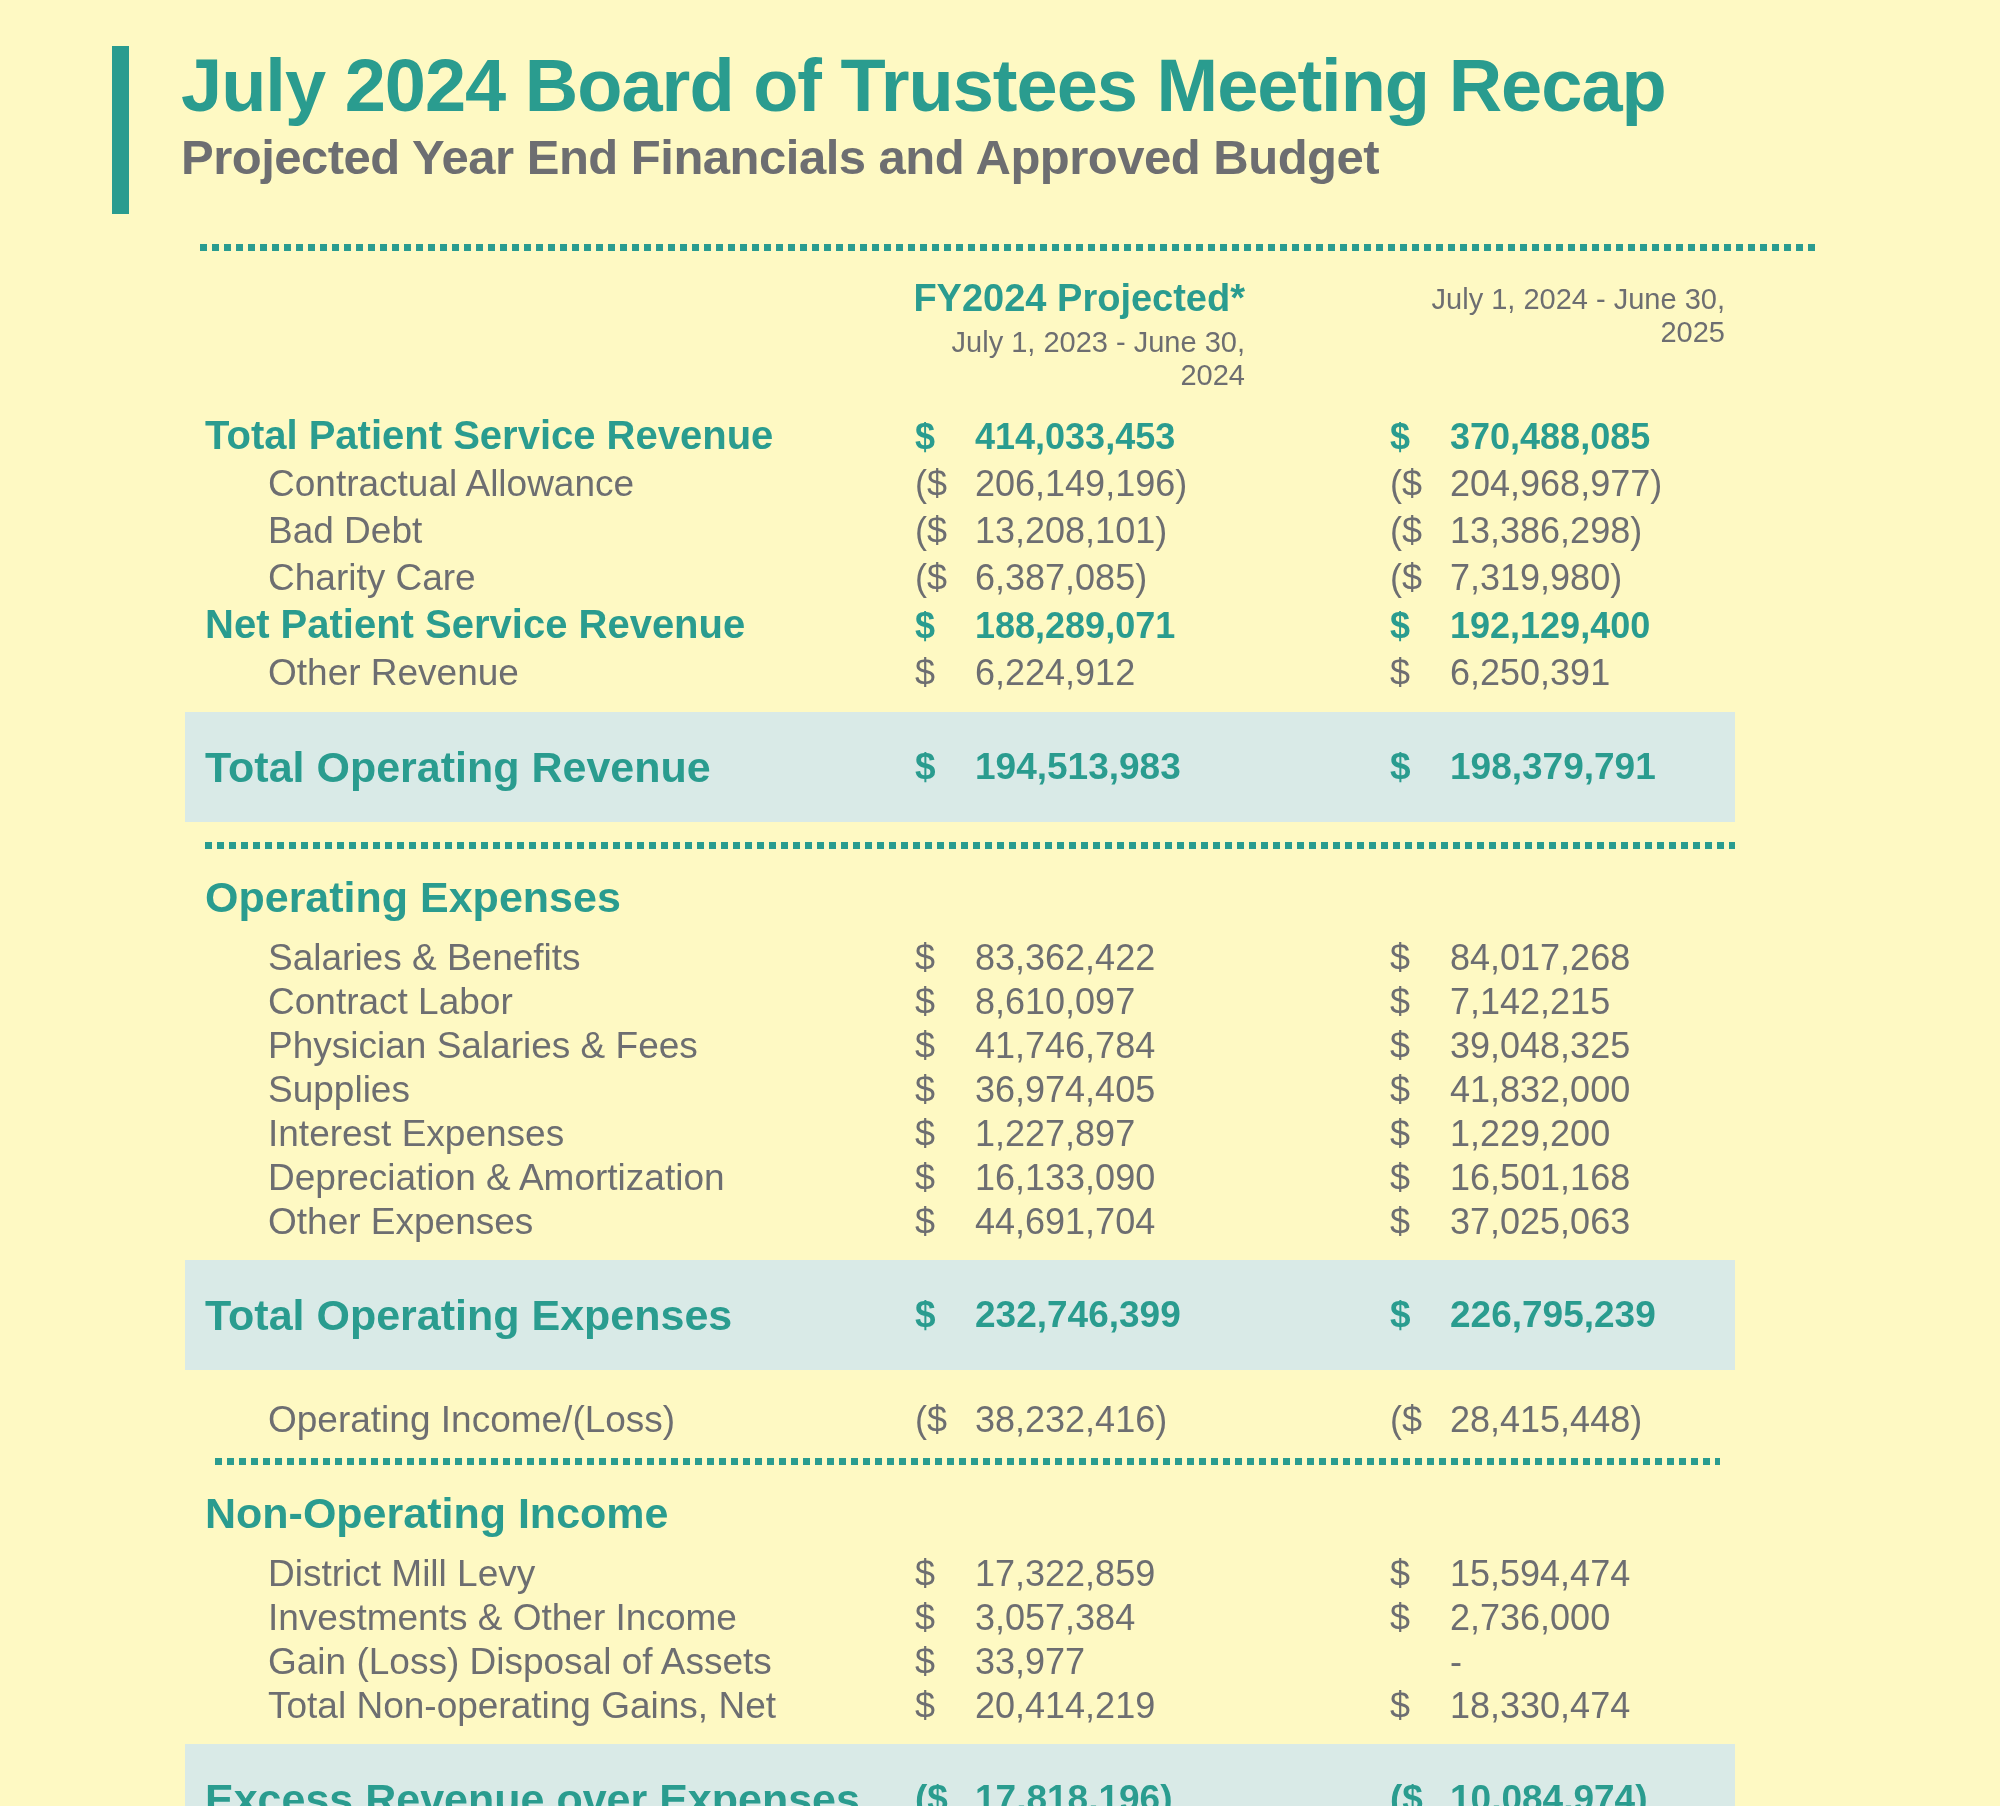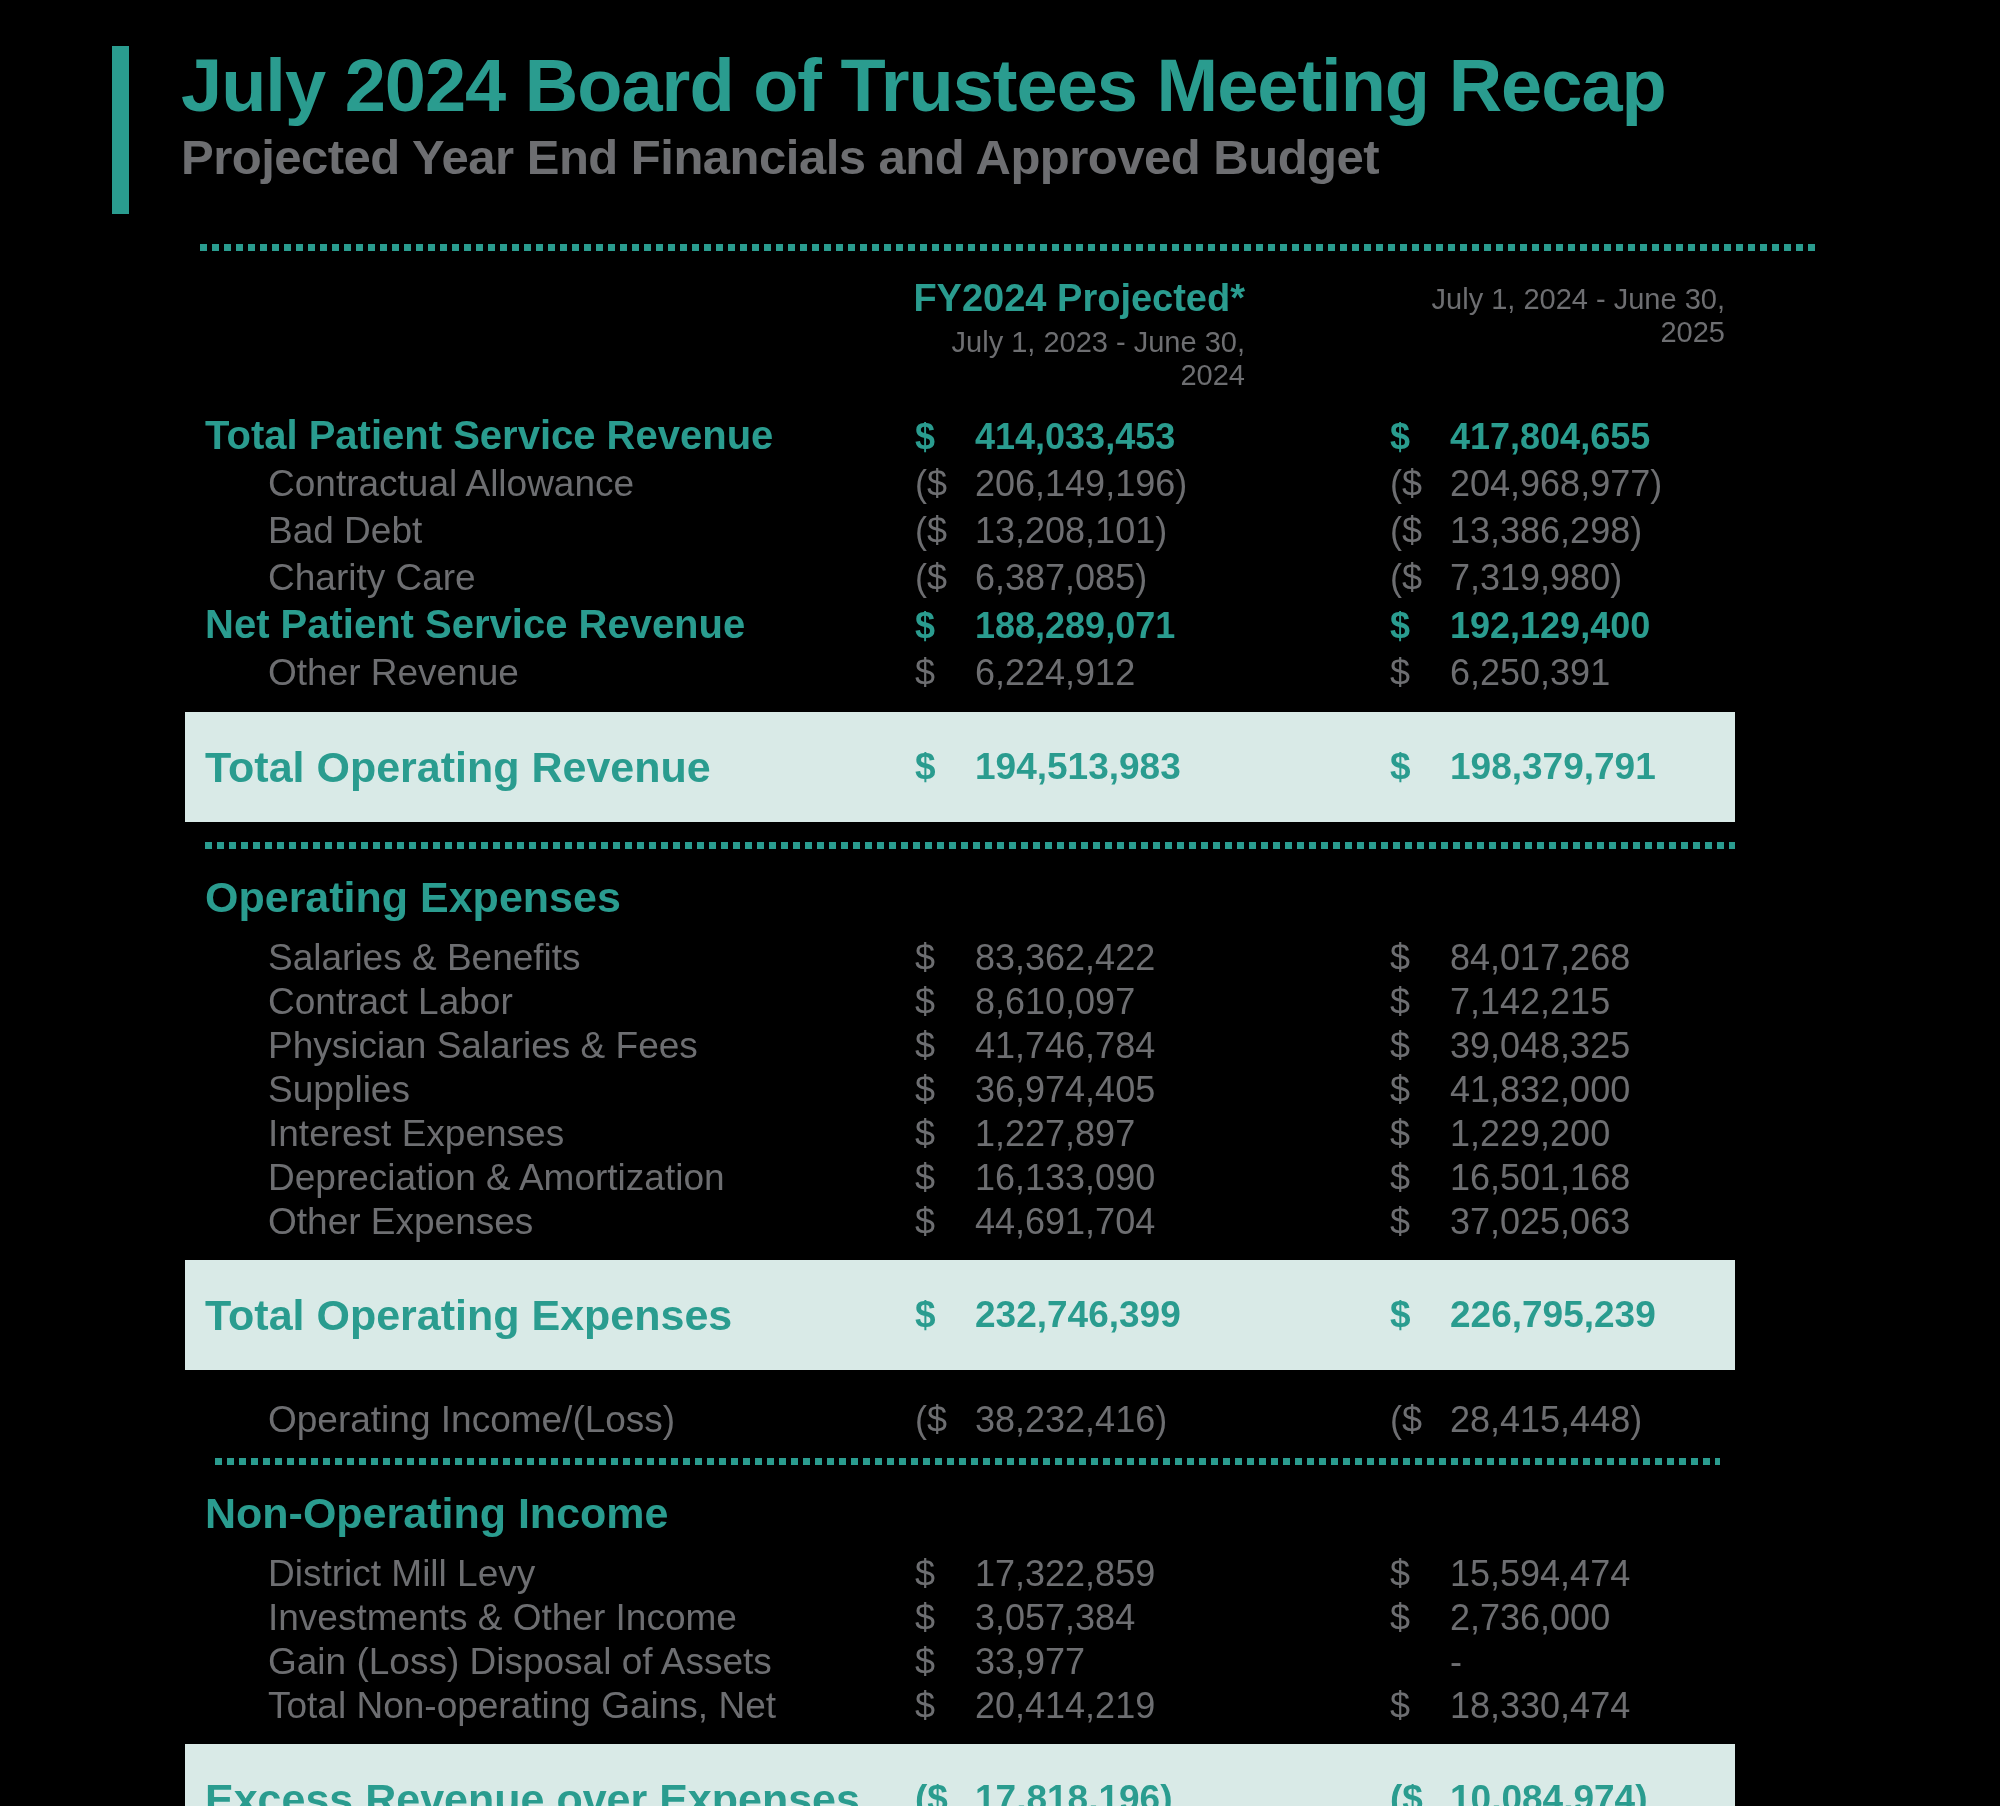--- a/index.html
+++ b/index.html
@@ -10,7 +10,7 @@
   }
   *{box-sizing:border-box;}
   body{margin:0;background:#ffffff;font-family:"Liberation Sans", sans-serif;}
-  .page{position:relative;width:2000px;height:1806px;overflow:hidden;background:#000000;padding-top:46px;}
+  .page{position:relative;width:2000px;height:1806px;overflow:hidden;background:#fef9c3;padding-top:46px;}
 
   
   .masthead{display:flex;margin-left:112px;margin-right:100px;}

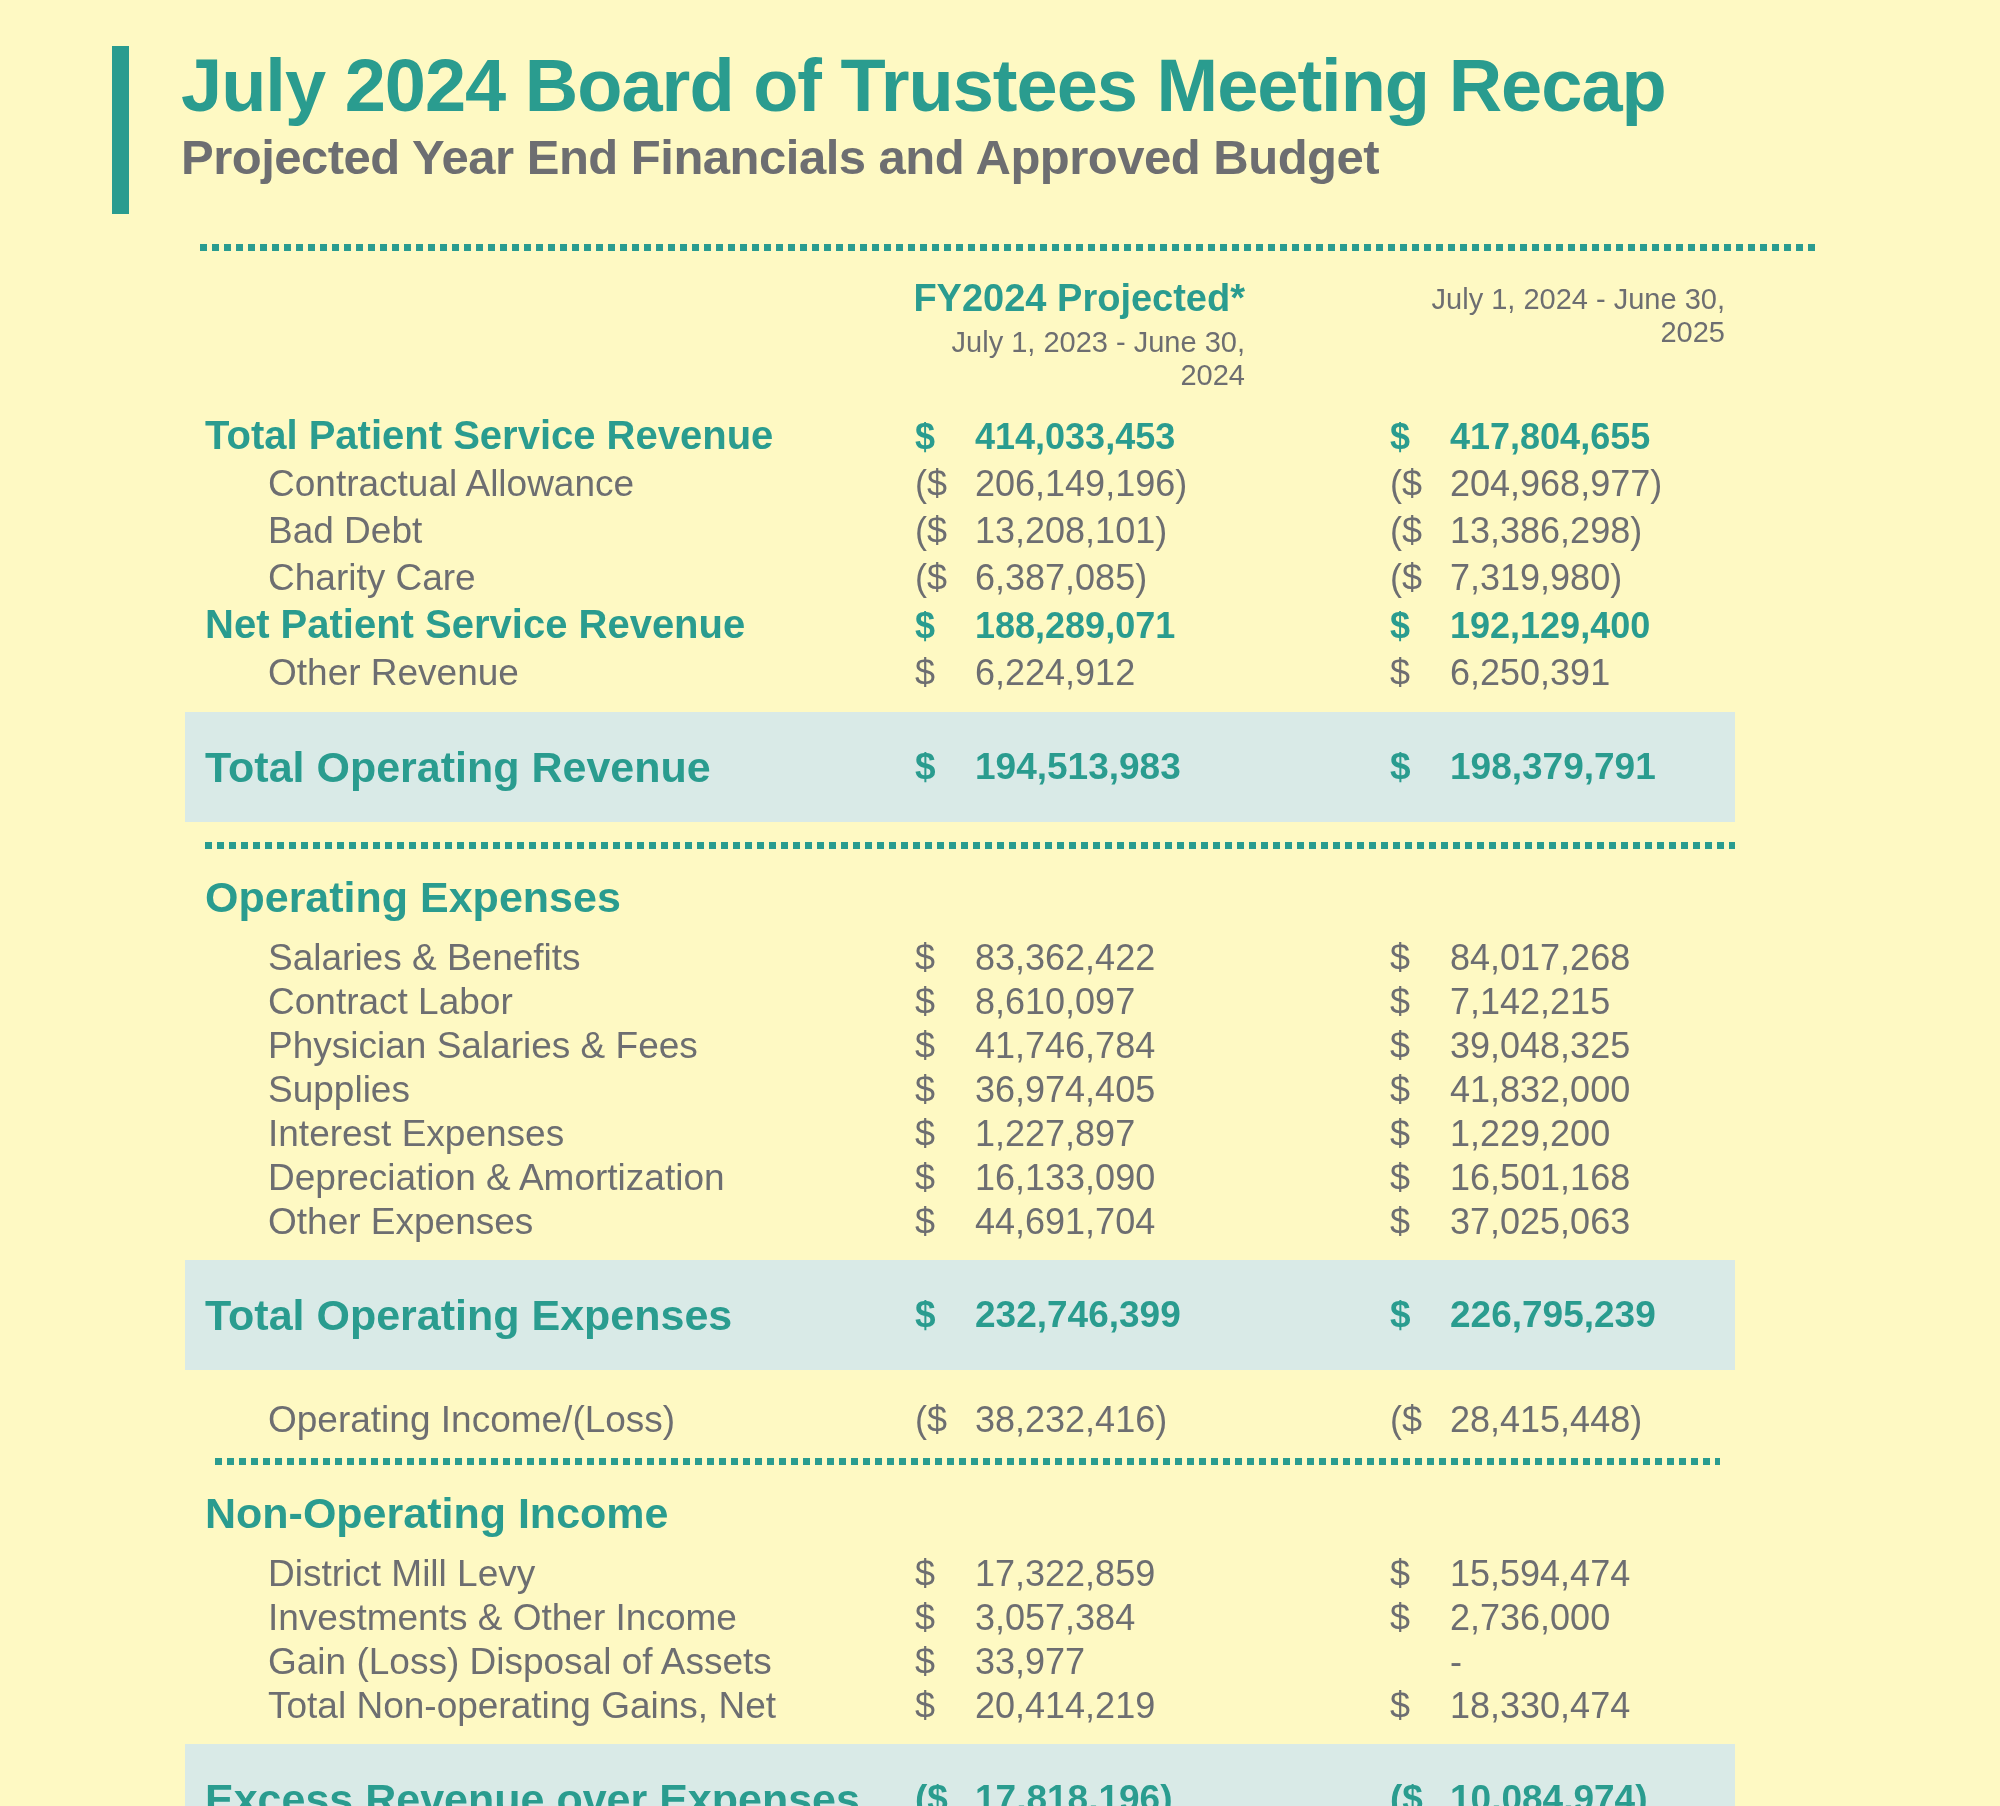--- a/index.html
+++ b/index.html
@@ -91,7 +91,7 @@
       <div class="val">414,033,453</div>
       <div class="colgap"></div>
       <div class="sym s2">$</div>
-      <div class="val v2">417,804,655</div>
+      <div class="val v2">370,488,085</div>
     </div>
     <div class="row">
       <div class="lbl ind">Contractual Allowance</div>

